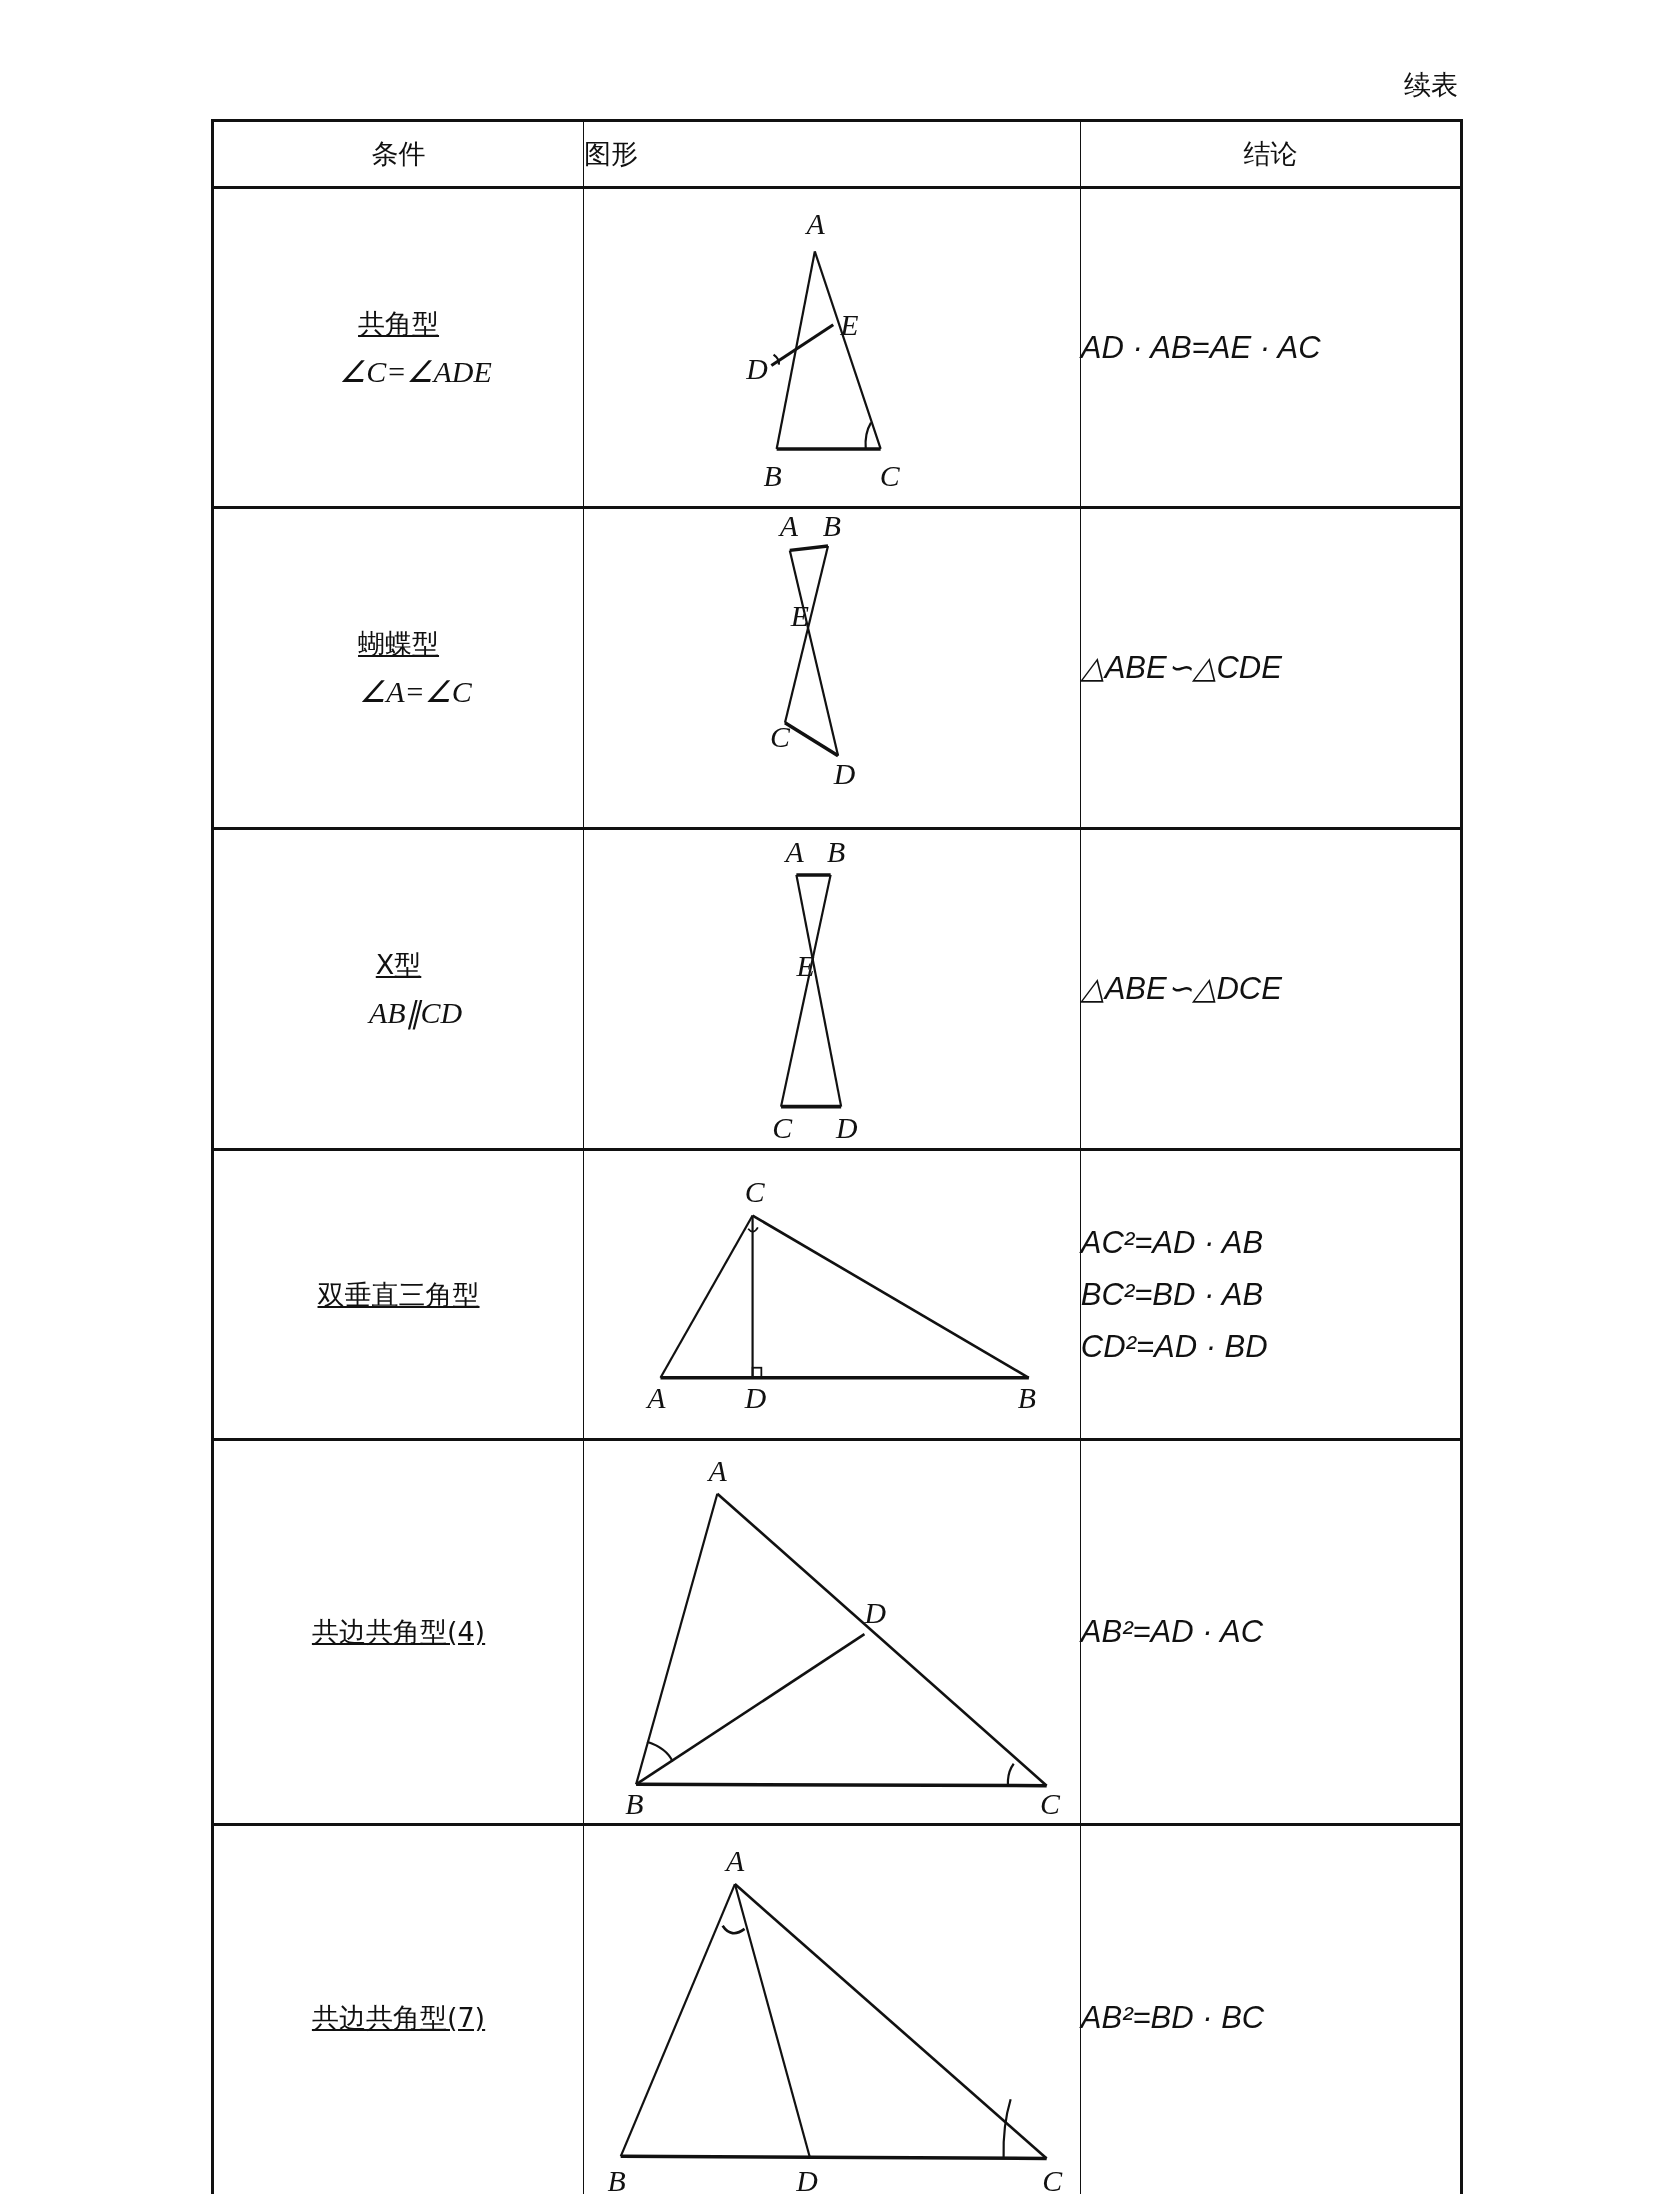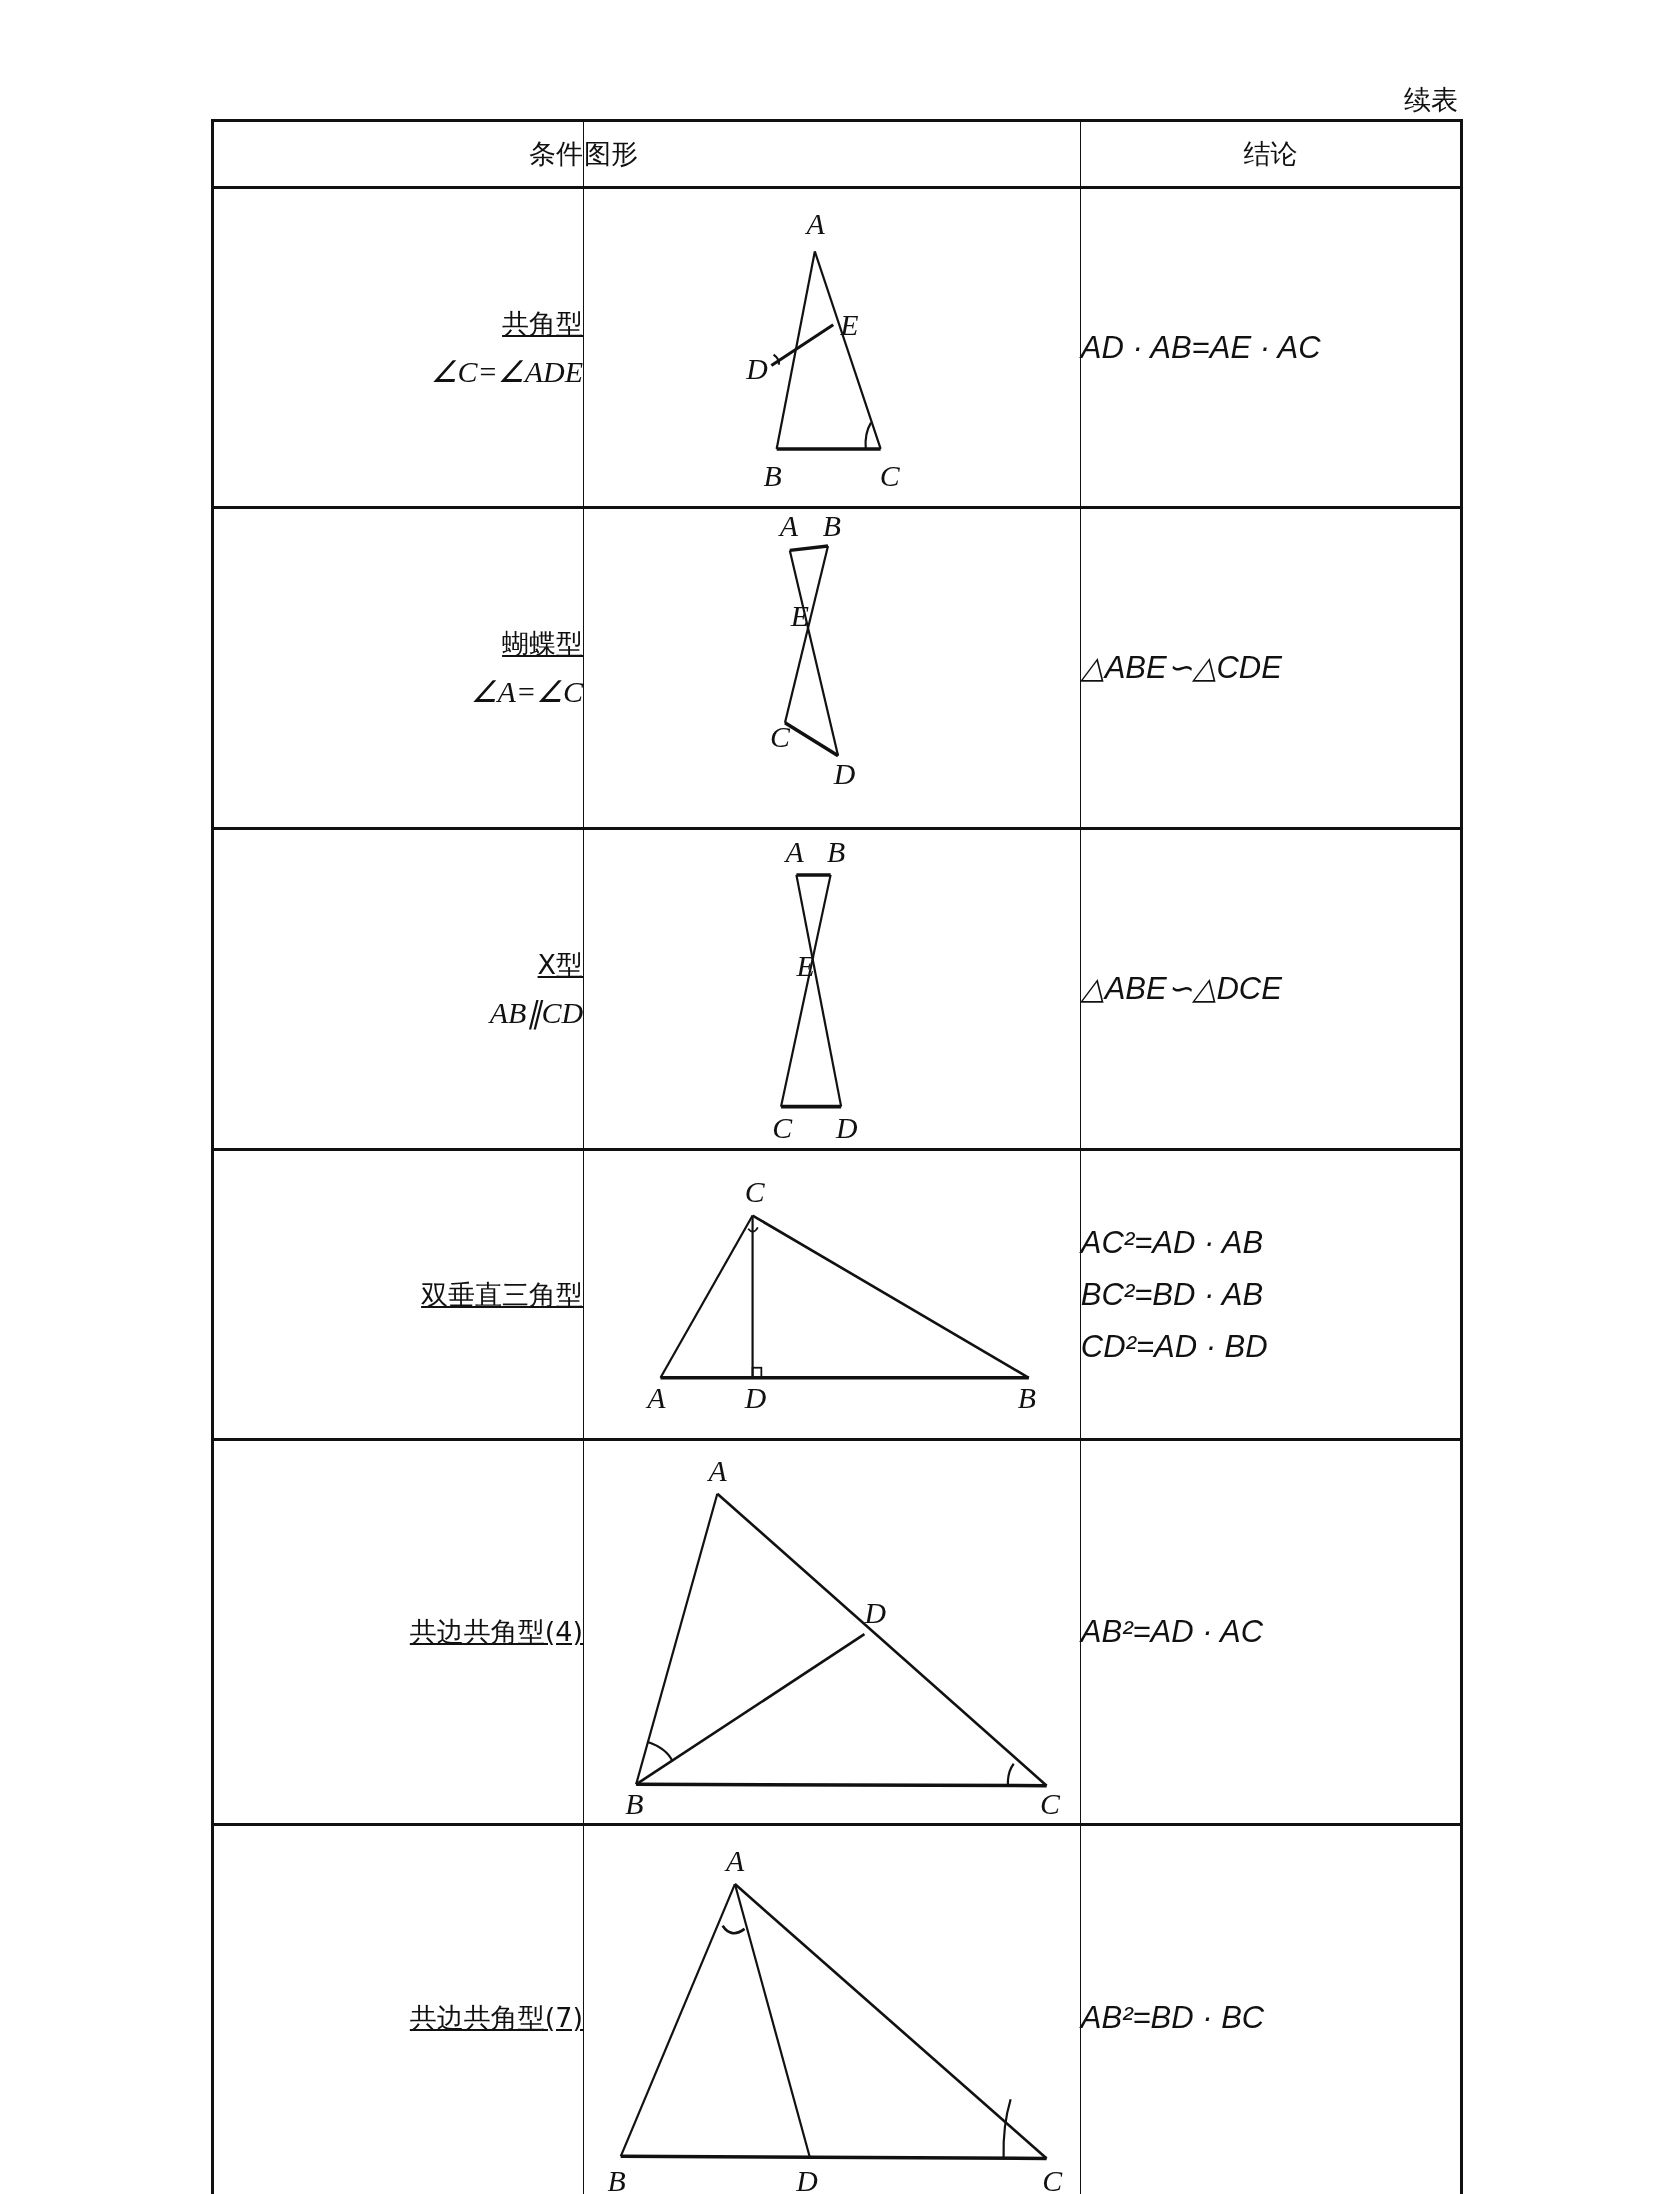--- a/index.html
+++ b/index.html
@@ -5,7 +5,7 @@
   html, body { margin: 0; padding: 0; background: #ffffff; }
   body { width: 1679px; height: 2385px; position: relative; overflow: hidden;
          font-family: "DejaVu Serif", "Liberation Serif", serif; color: #111; }
-  .cont-label { position: absolute; left: 1404px; top: 82px; font-size: 27px;
+  .cont-label { position: absolute; left: 1404px; top: 67px; font-size: 27px;
                 font-family: "DejaVu Sans", sans-serif; }
   table.main { position: absolute; left: 211px; top: 119px; width: 1252px;
                border-collapse: collapse; border: 3.1px solid #111; }

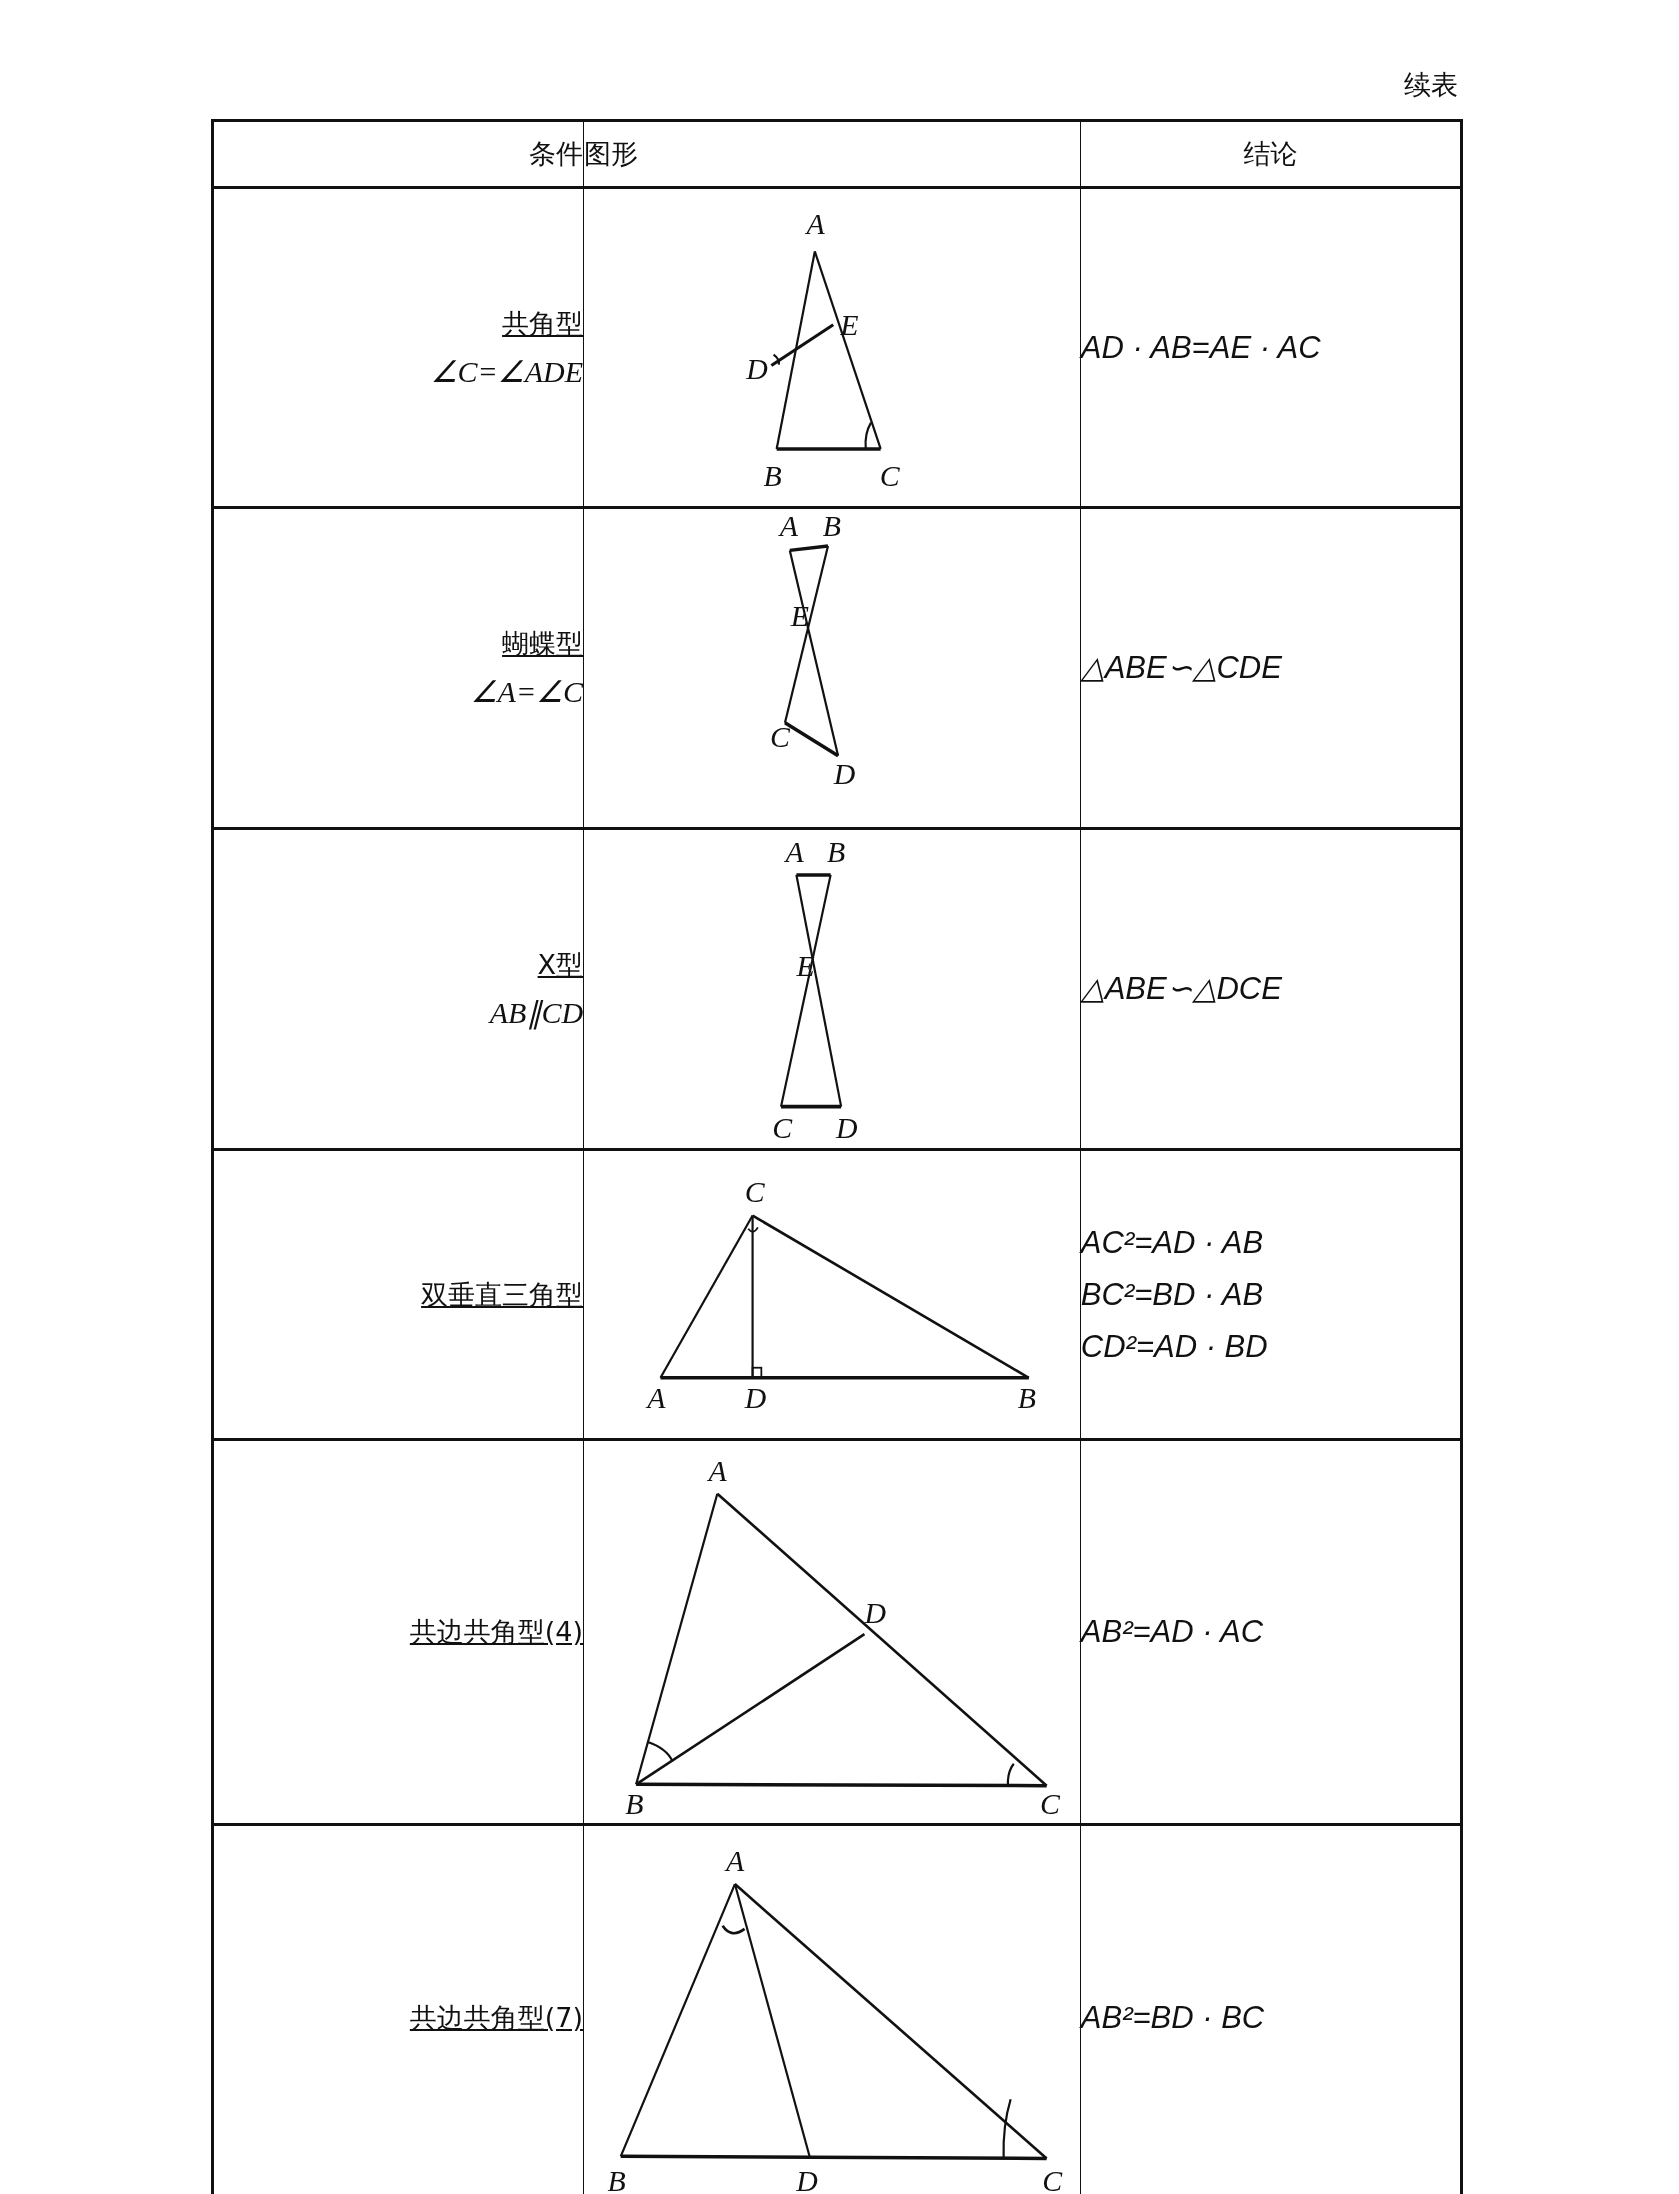--- a/index.html
+++ b/index.html
@@ -13,7 +13,7 @@
   table.main th { height: 64px; font-weight: normal; font-size: 27px;
                   font-family: "DejaVu Sans", sans-serif; border-bottom: 3.5px solid #111; }
   table.main tr.row td { border-top: 3.1px solid #111; }
-  .c1 { width: 373px; text-align: right; }
+  .c1 { width: 373px; text-align: center; }
   .c2 { width: 496px; text-align: left; }
   .c3 { width: 383px; }
   .cond-title { font-family: "DejaVu Sans", sans-serif; font-size: 27px; line-height: 48px; text-decoration: underline; }

